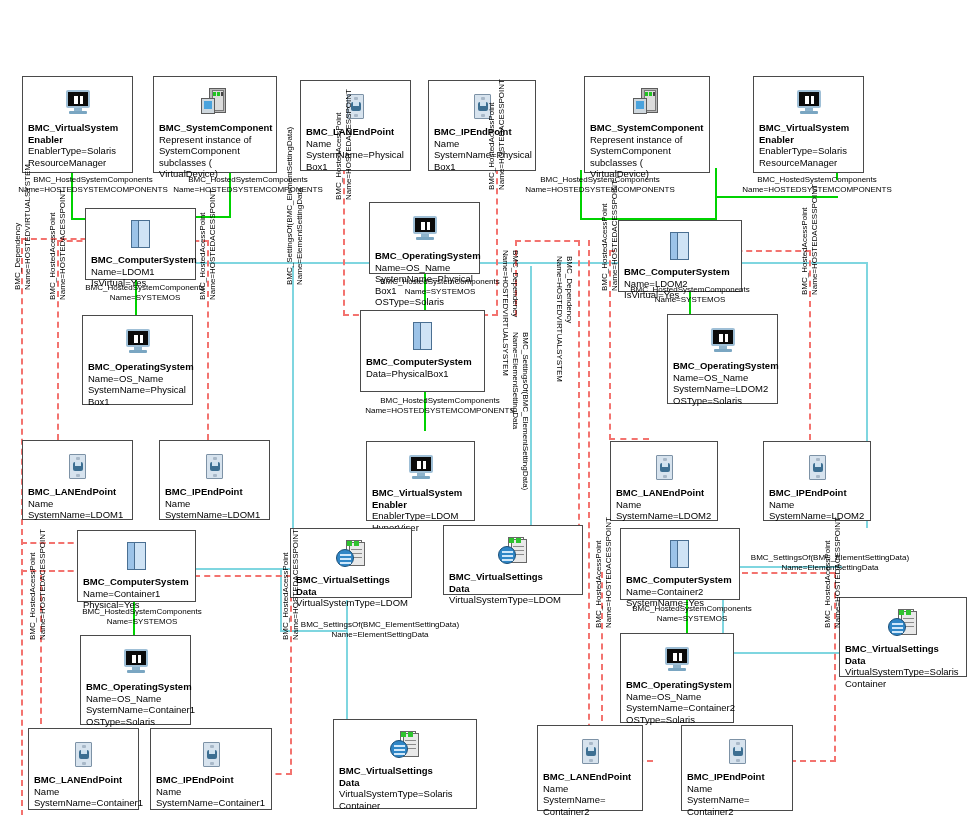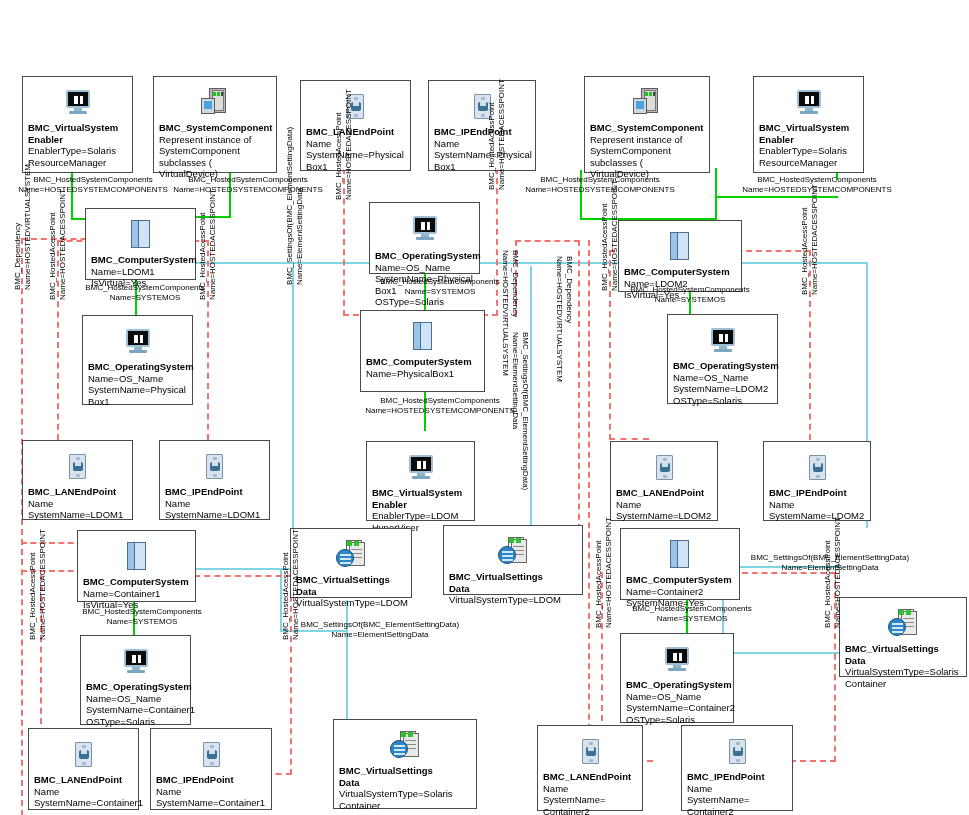--- a/index.html
+++ b/index.html
@@ -327,7 +327,7 @@
       </div>
     <div class="txt">
         <div class="ttl">BMC_ComputerSystem</div>
-      <div class="sub">Name=PhysicalBox1</div>
+      <div class="sub">Data=PhysicalBox1</div>
       </div>
   </div>
 

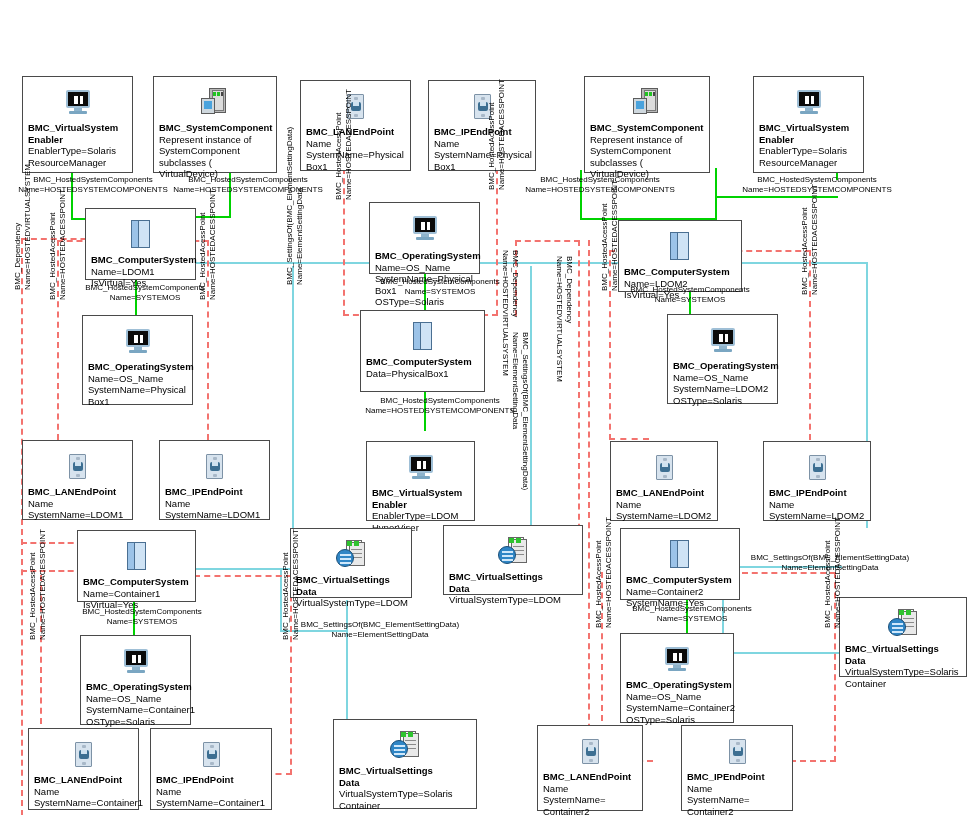--- a/index.html
+++ b/index.html
@@ -433,7 +433,7 @@
     <div class="txt">
         <div class="ttl">BMC_ComputerSystem</div>
       <div class="sub">Name=Container1
-IsVirtual=Yes</div>
+Physical=Yes</div>
       </div>
   </div>
 

